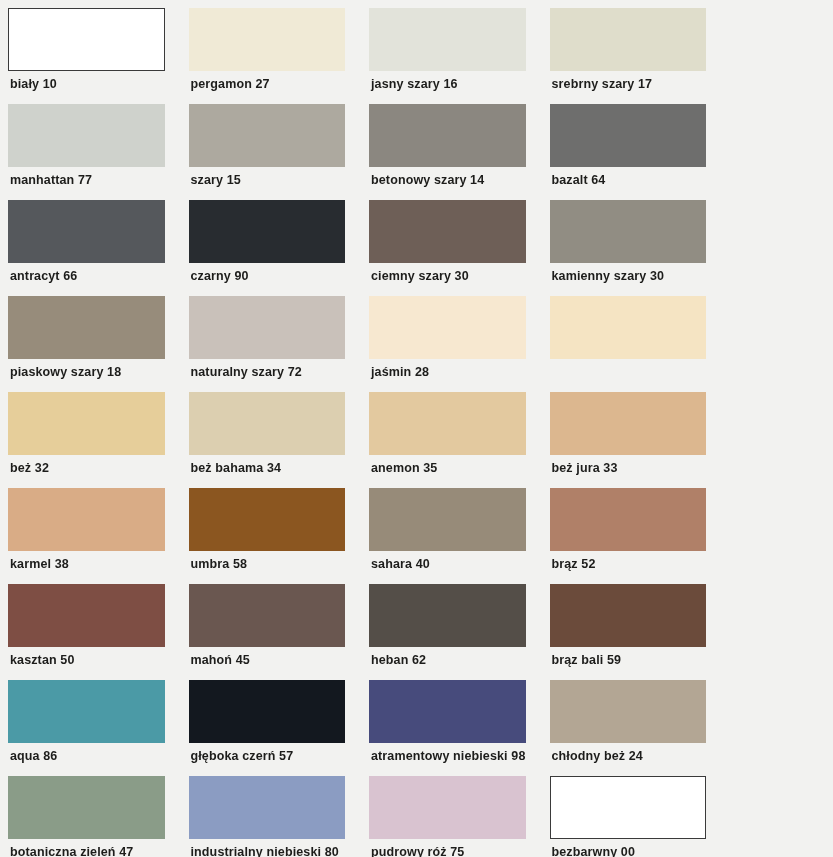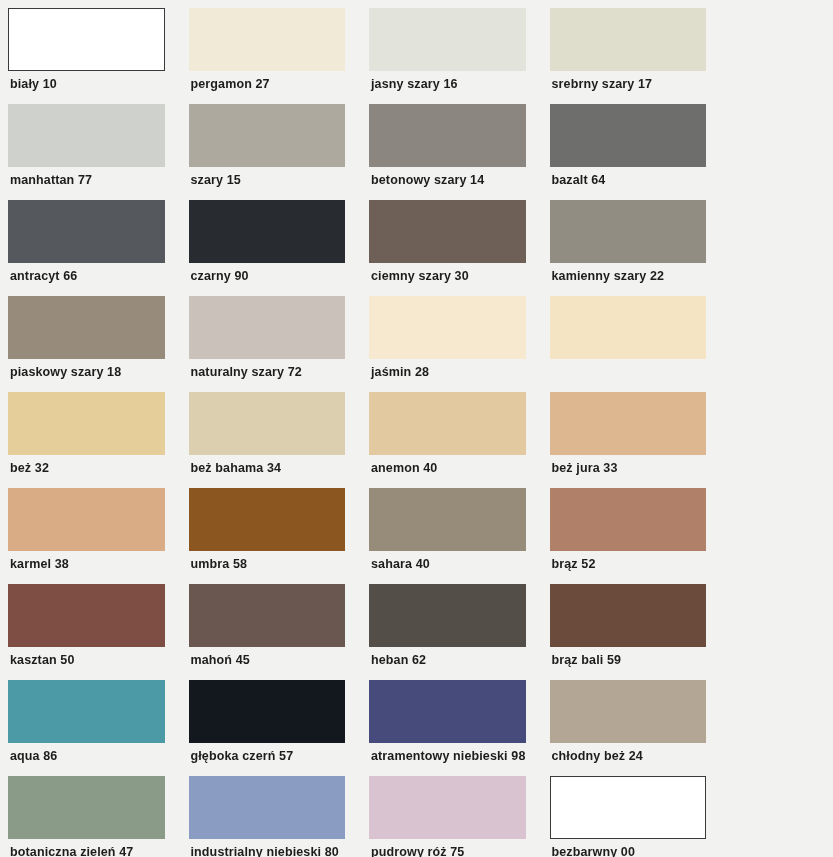--- a/index.html
+++ b/index.html
@@ -102,7 +102,7 @@
       </div>
       <div class="swatch-cell">
         <span class="chip" style="background-color: rgb(145, 141, 131);"></span>
-        <span class="chip-label">kamienny szary 22</span>
+        <span class="chip-label">kamienny szary 30</span>
       </div>
       <div class="swatch-cell">
         <span class="chip" style="background-color: rgb(151, 140, 123);"></span>

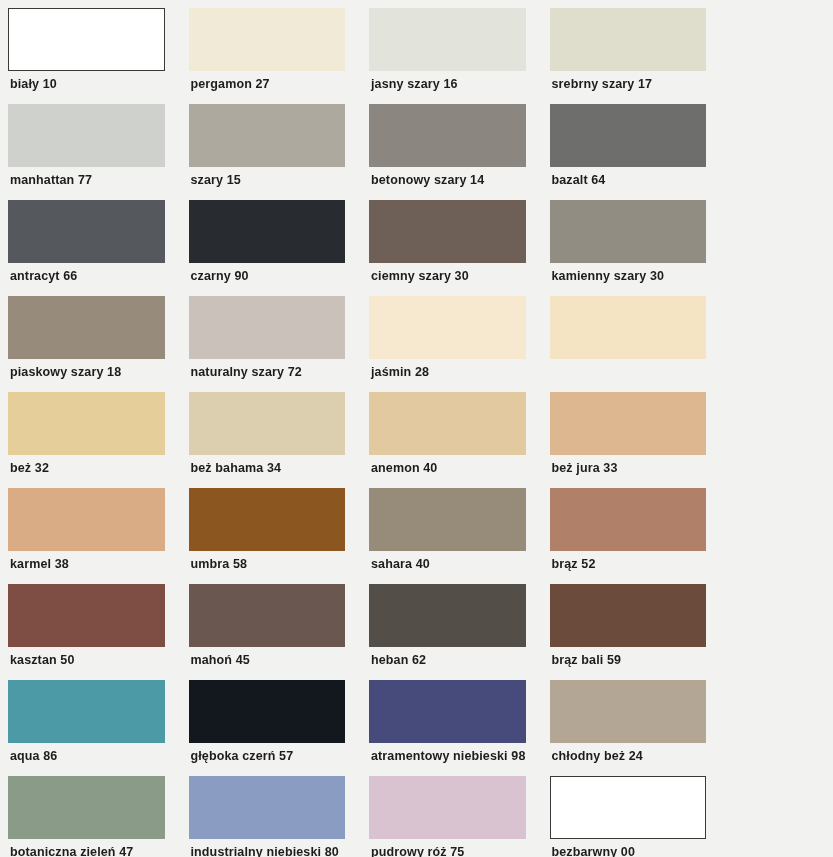--- a/index.html
+++ b/index.html
@@ -129,7 +129,7 @@
       </div>
       <div class="swatch-cell">
         <span class="chip" style="background-color: rgb(227, 201, 159);"></span>
-        <span class="chip-label">anemon 40</span>
+        <span class="chip-label">anemon 35</span>
       </div>
       <div class="swatch-cell">
         <span class="chip" style="background-color: rgb(220, 183, 143);"></span>

